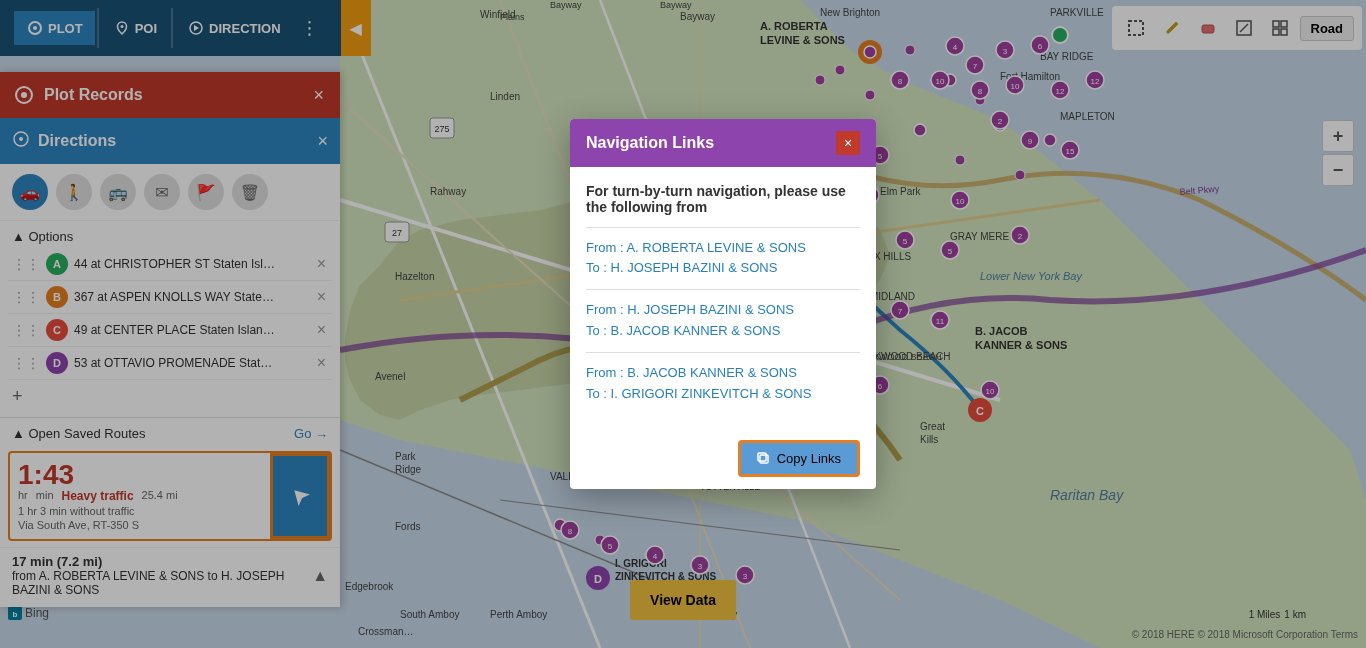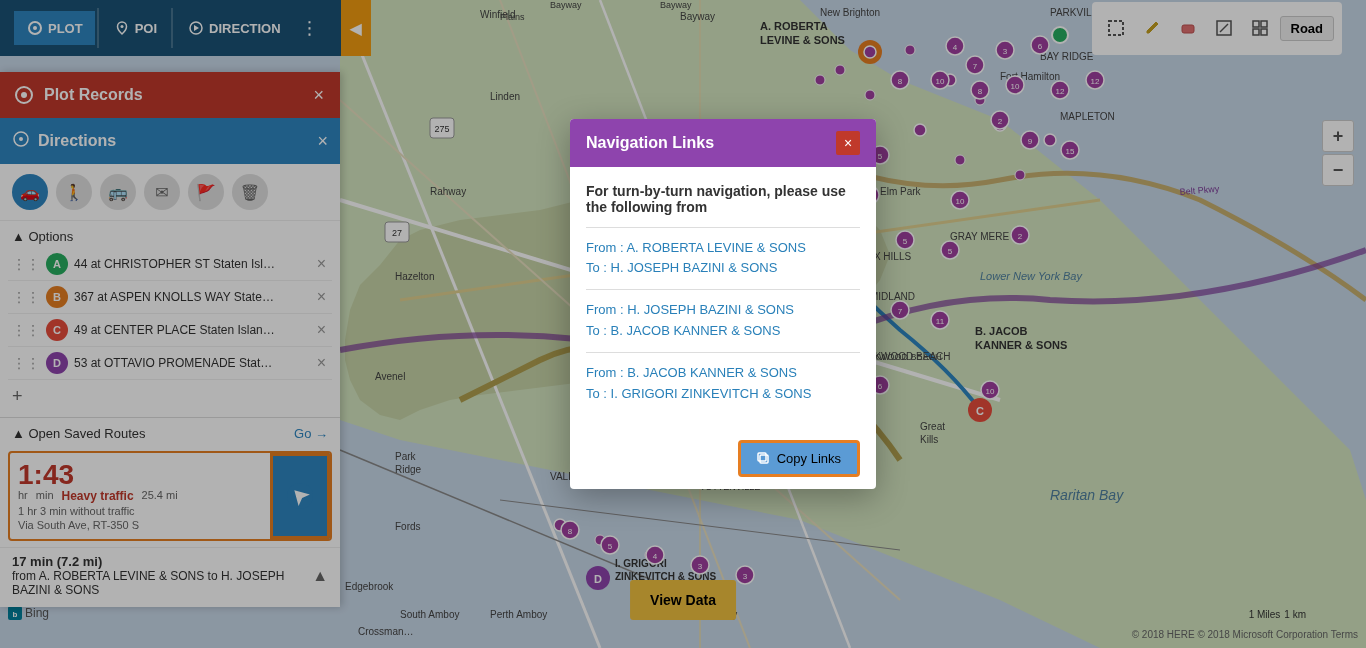--- a/index.html
+++ b/index.html
@@ -89,10 +89,10 @@
       gap: 4px;
       margin-left: auto;
       background: white;
-      height: 53px;
+      height: 44px;
       padding: 0 8px;
       border-radius: 4px;
-      margin-right: 24px;
+      margin-right: 4px;
     }
 
     .tool-icon-btn {

